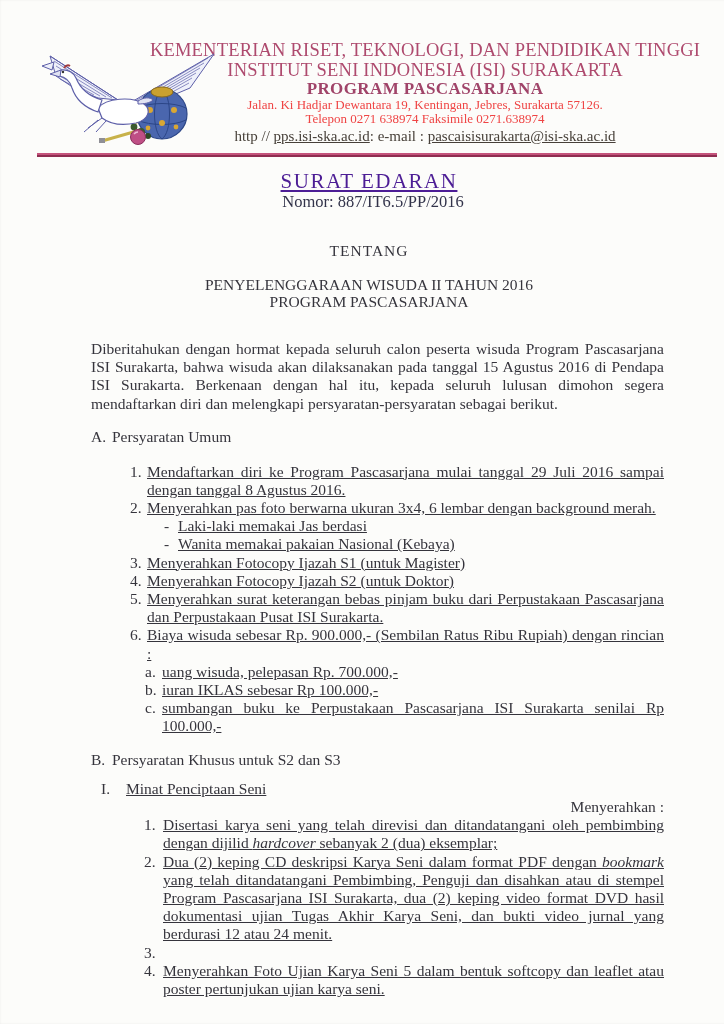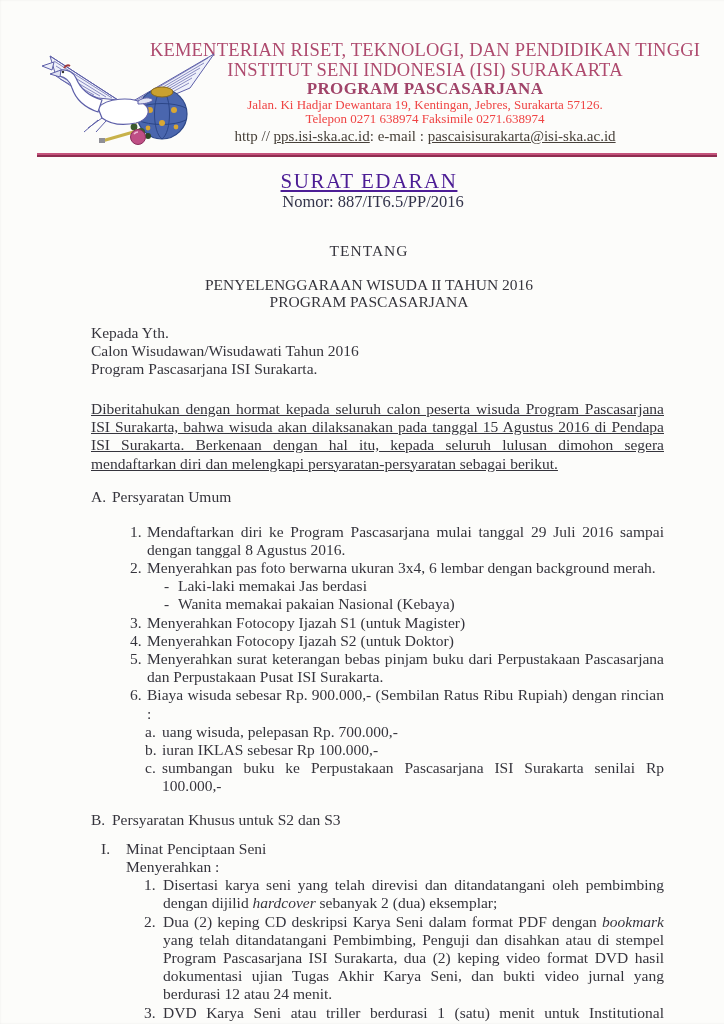--- a/index.html
+++ b/index.html
@@ -165,11 +165,6 @@
 
   <div class="content">
 
-    <div>
-      <div class="addr-line">Kepada Yth.</div>
-      <div class="addr-line">Calon Wisudawan/Wisudawati Tahun 2016</div>
-      <div class="addr-line">Program Pascasarjana ISI Surakarta.</div>
-    </div>
 
     <p class="intro">Diberitahukan dengan hormat kepada seluruh calon peserta wisuda Program Pascasarjana ISI Surakarta, bahwa wisuda akan dilaksanakan pada tanggal 15 Agustus 2016 di Pendapa ISI Surakarta. Berkenaan dengan hal itu, kepada seluruh lulusan dimohon segera mendaftarkan diri dan melengkapi persyaratan-persyaratan sebagai berikut.</p>
 

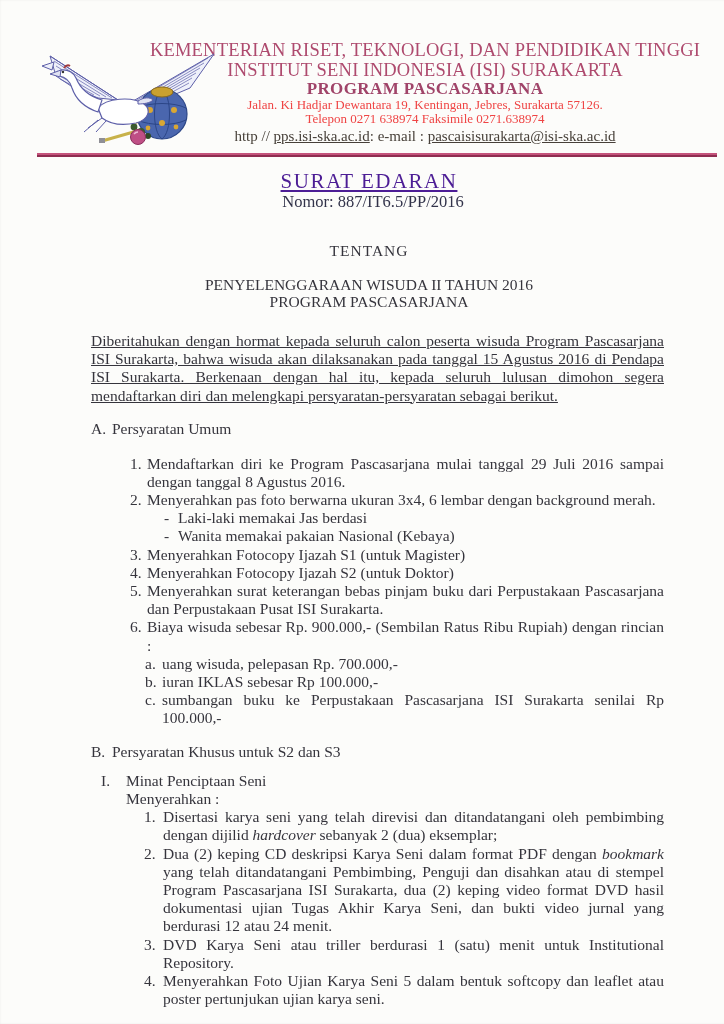--- a/index.html
+++ b/index.html
@@ -58,7 +58,7 @@
   
   .content{margin:14px 67px 0 84px;font-size:15.5px;line-height:18.2px;}
   .addr-line{line-height:18px;}
-  .intro{margin-top:22px;text-align:justify;text-decoration:underline;}
+  .intro{margin-top:30px;text-align:justify;}
   .sec-head{display:flex;margin-top:10px;}
   .sec-head .lbl{flex:0 0 21px;}
   .sec-b{margin-top:15px;}

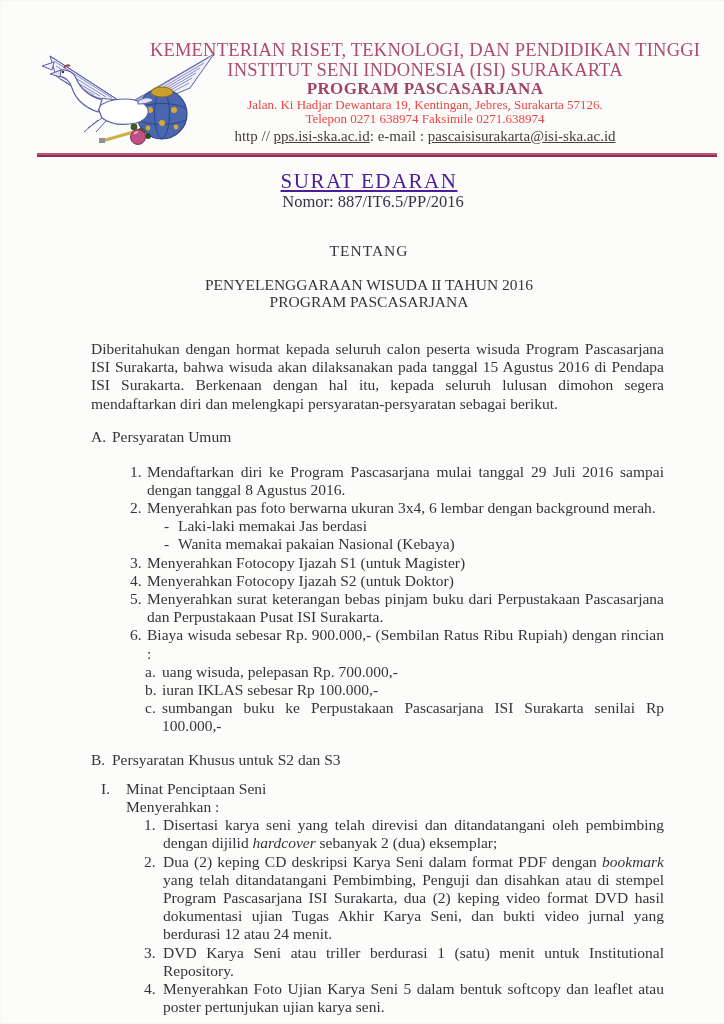--- a/index.html
+++ b/index.html
@@ -64,7 +64,7 @@
   .sec-b{margin-top:15px;}
   .list{margin-top:16px;}
   .row{display:flex;text-align:justify;}
-  .row .txt{flex:1 1 auto;}
+  .row .txt{flex:1 1 auto;text-decoration:underline;}
   .lvl-num  .lbl{flex:0 0 17px;margin-left:39px;}
   .lvl-dash .lbl{flex:0 0 14px;margin-left:73px;}
   .lvl-alpha .lbl{flex:0 0 17px;margin-left:54px;}

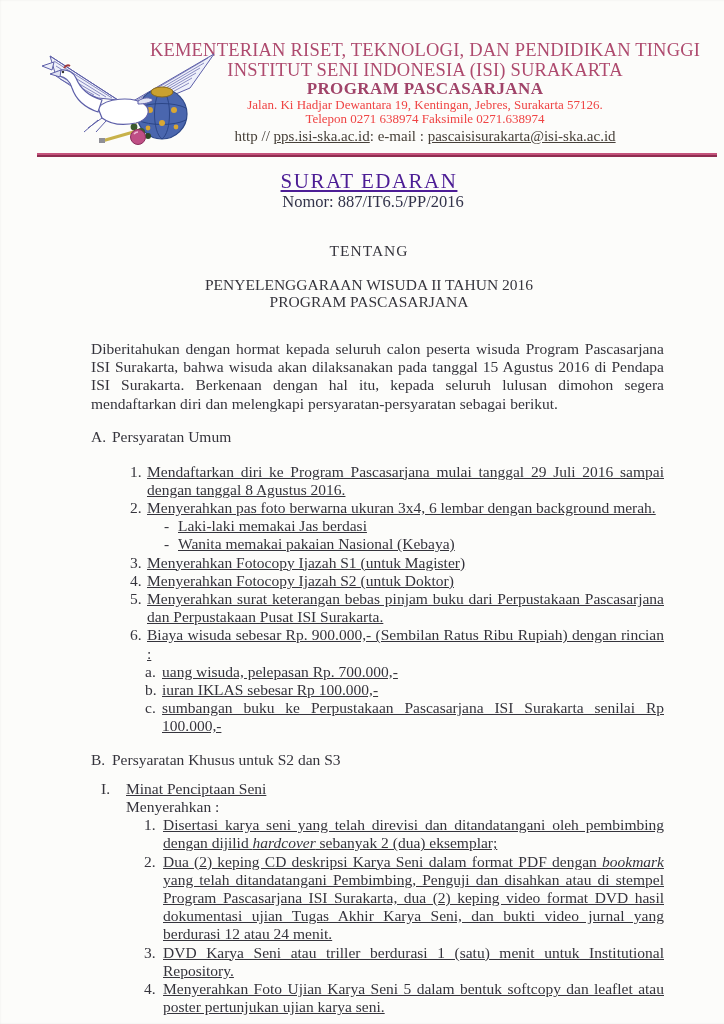--- a/index.html
+++ b/index.html
@@ -71,7 +71,7 @@
   .lvl-roman .lbl{flex:0 0 25px;margin-left:10px;}
   .lvl-bnum .lbl{flex:0 0 19px;margin-left:53px;}
   .minat{margin-top:11px;}
-  .submit-line{margin-left:35px;}
+  .submit-line{margin-left:35px;text-align:right;}
   .b-list{margin-top:0;}
 </style>
 </head>

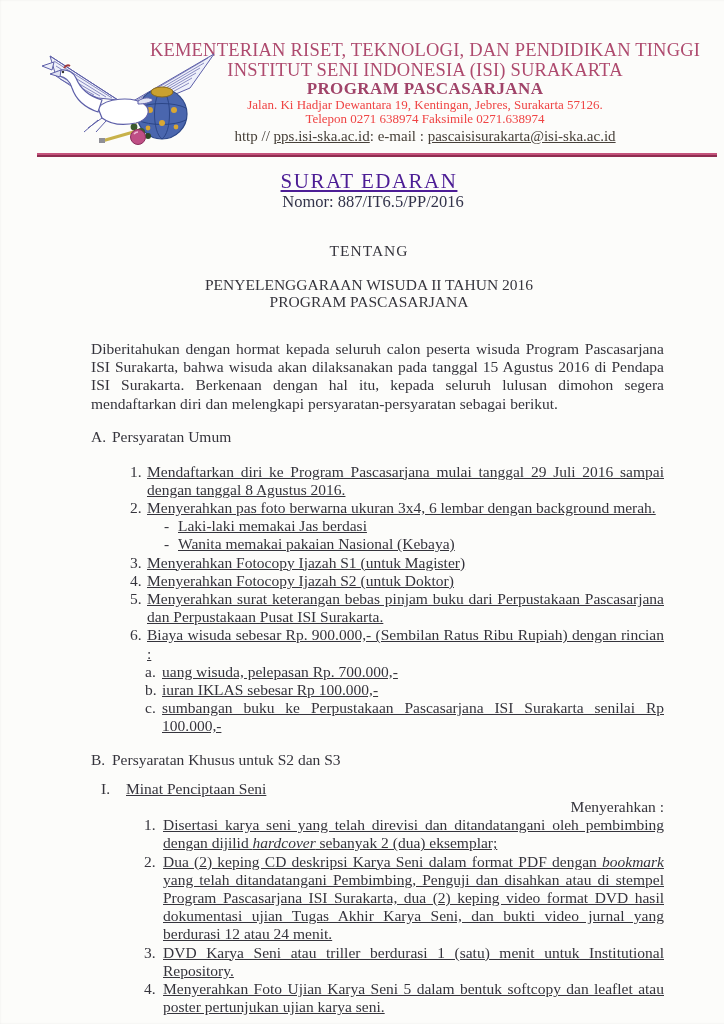--- a/index.html
+++ b/index.html
@@ -242,7 +242,6 @@
       </div>
       <div class="row lvl-bnum">
         <span class="lbl">3.</span>
-        <span class="txt">DVD Karya Seni atau triller berdurasi 1 (satu) menit untuk Institutional Repository.</span>
       </div>
       <div class="row lvl-bnum">
         <span class="lbl">4.</span>

